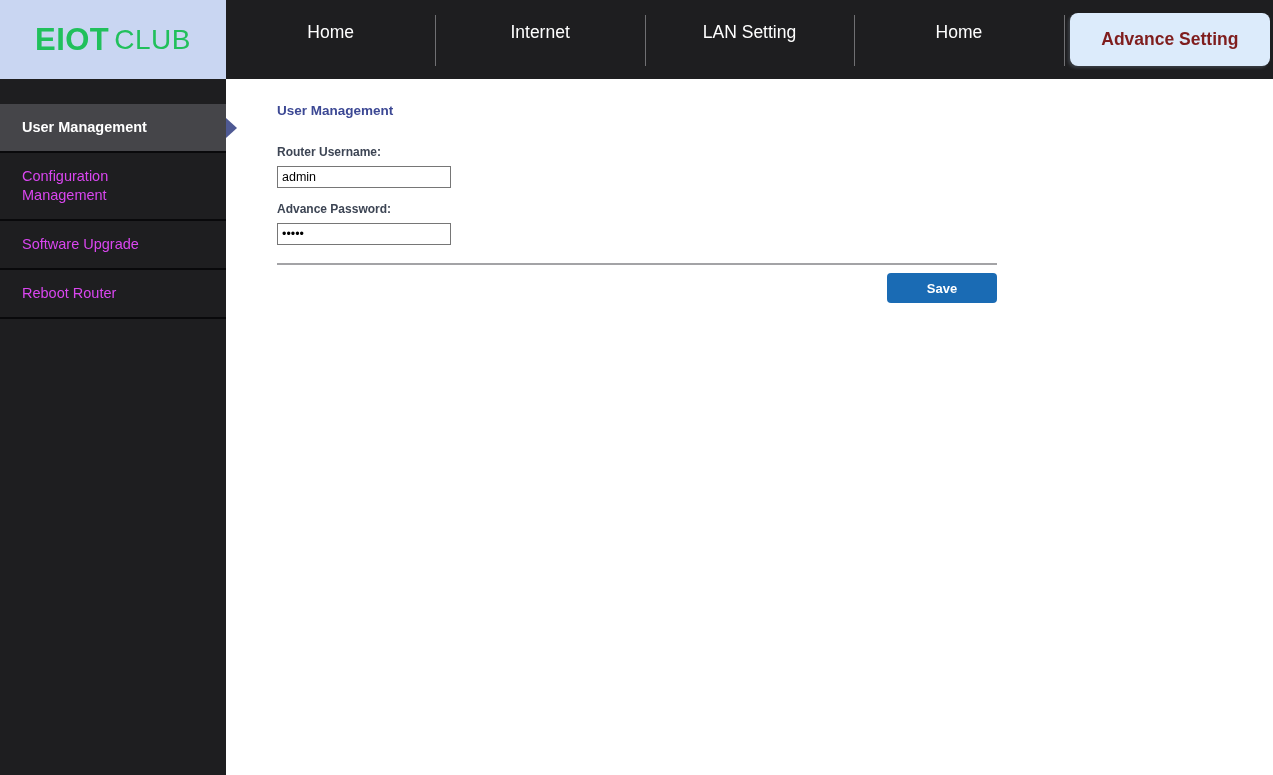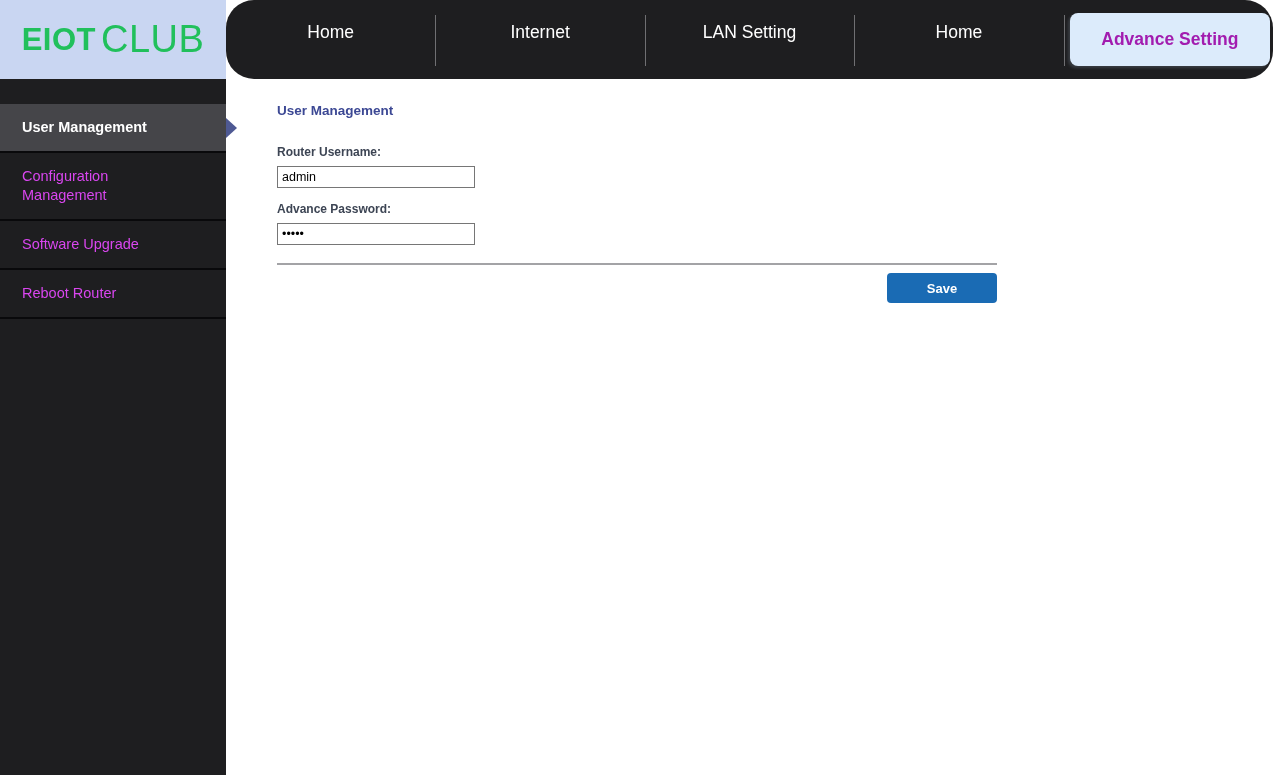--- a/index.html
+++ b/index.html
@@ -23,7 +23,7 @@
     color: var(--brand-green, #21c05c);
   }
   .logo .secondary {
-    font-size: 38px; font-weight: 400; letter-spacing: 0.5px;
+    font-size: 28px; font-weight: 400; letter-spacing: 0.5px;
     margin-left: 5px;
     color: var(--brand-green, #21c05c);
   }

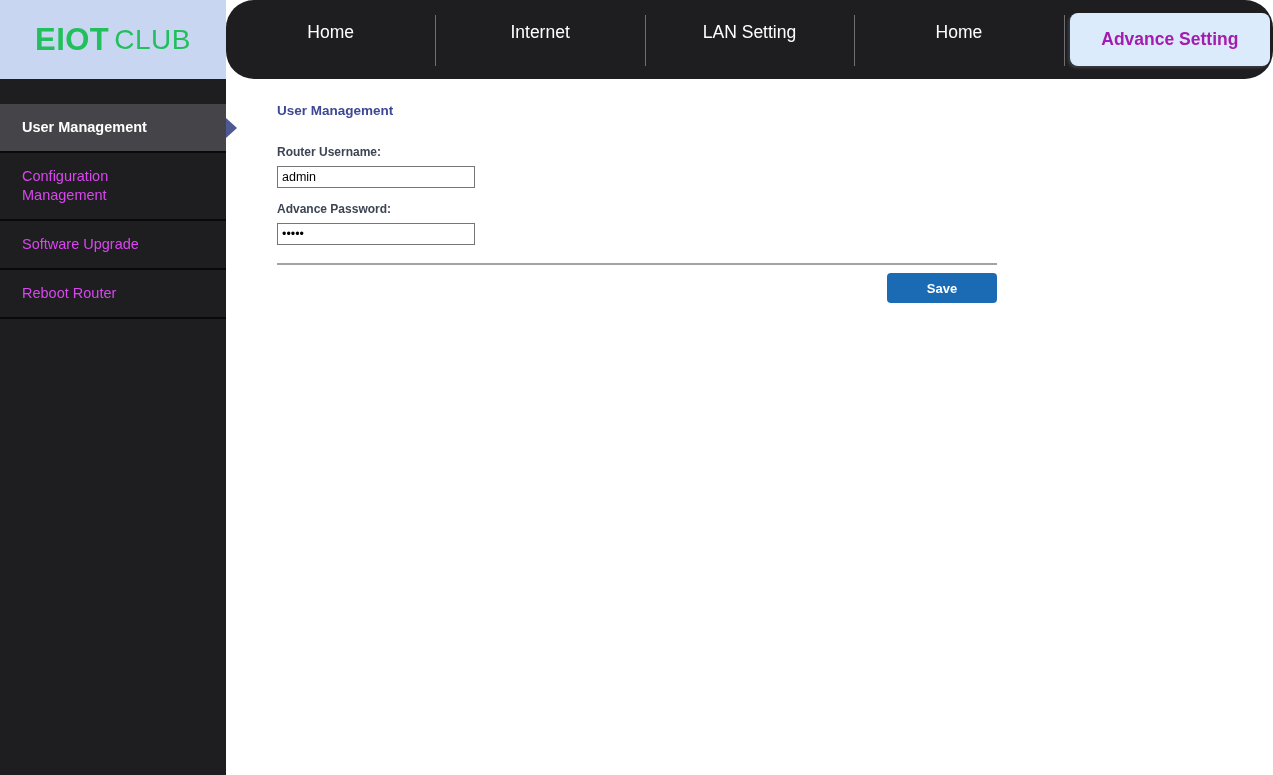--- a/index.html
+++ b/index.html
@@ -27,7 +27,7 @@
     margin-left: 5px;
     color: var(--brand-green, #21c05c);
   }
-  .nav { flex: 1; background: var(--dark, #1e1e20); display: flex; border-radius: 28px; }
+  .nav { flex: 1; background: var(--dark, #1e1e20); display: flex; }
   .nav-item {
     flex: 1; position: relative;
     display: flex; align-items: center; justify-content: center;

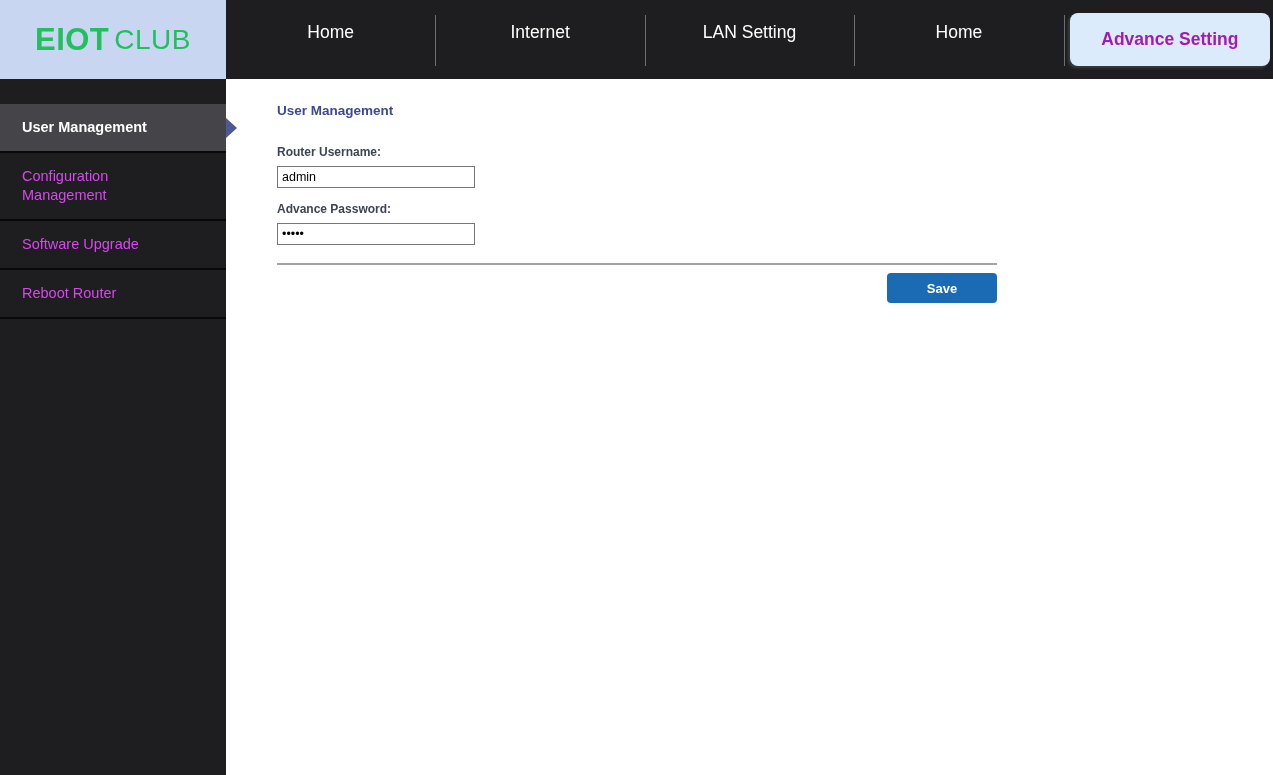--- a/index.html
+++ b/index.html
@@ -43,7 +43,7 @@
     background: var(--active-tab-bg, #dcebfb);
     border-radius: 8px;
     display: flex; align-items: center; justify-content: center;
-    color: #a21caf; font-weight: bold; font-size: 17.5px;
+    color: #7f1d1d; font-weight: bold; font-size: 17.5px;
     box-shadow: -2px 2px 3px rgba(90,100,110,0.45);
   }
 

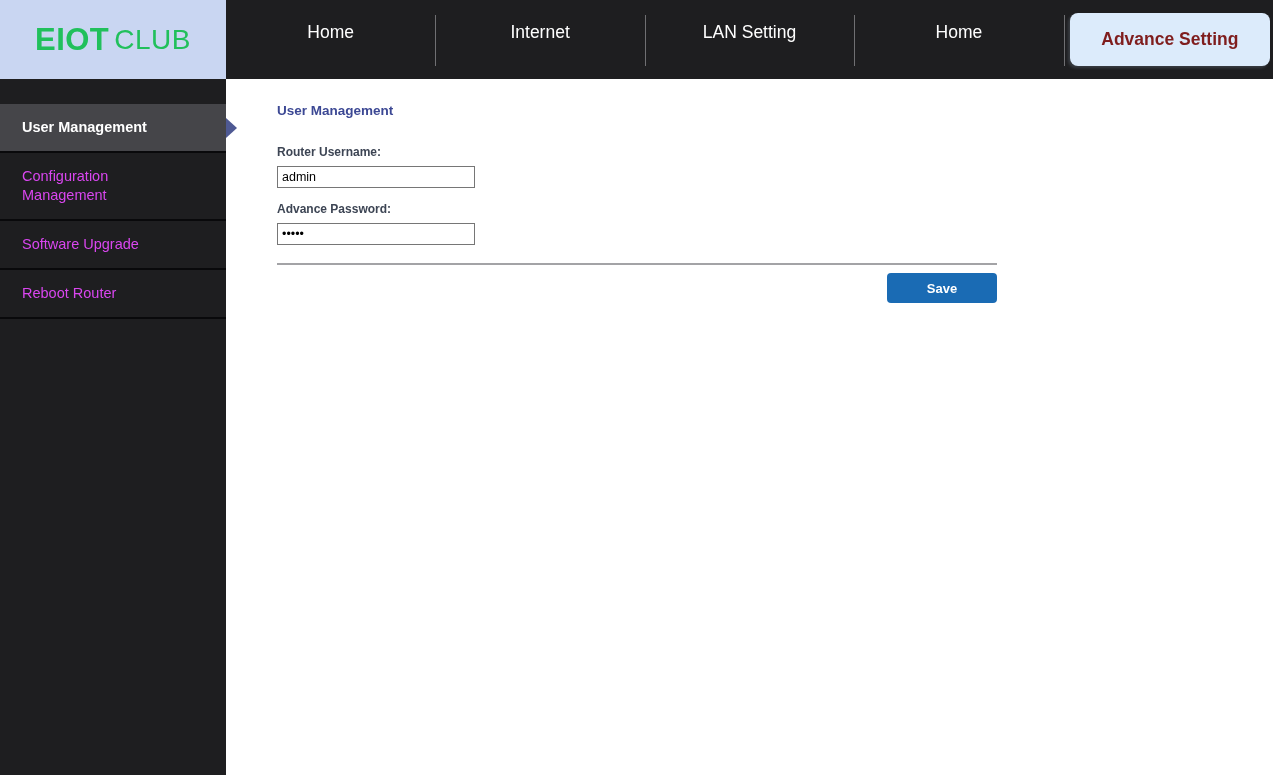--- a/index.html
+++ b/index.html
@@ -91,7 +91,7 @@
   .field-label.next { margin-top: 14px; }
   .text-input {
     display: block; margin-top: 7px;
-    width: 198px; height: 22px;
+    width: 174px; height: 22px;
     border: 1px solid #767676; background: #ffffff;
     padding: 1px 4px;
     font-family: inherit; font-size: 12.5px; color: #000000;

